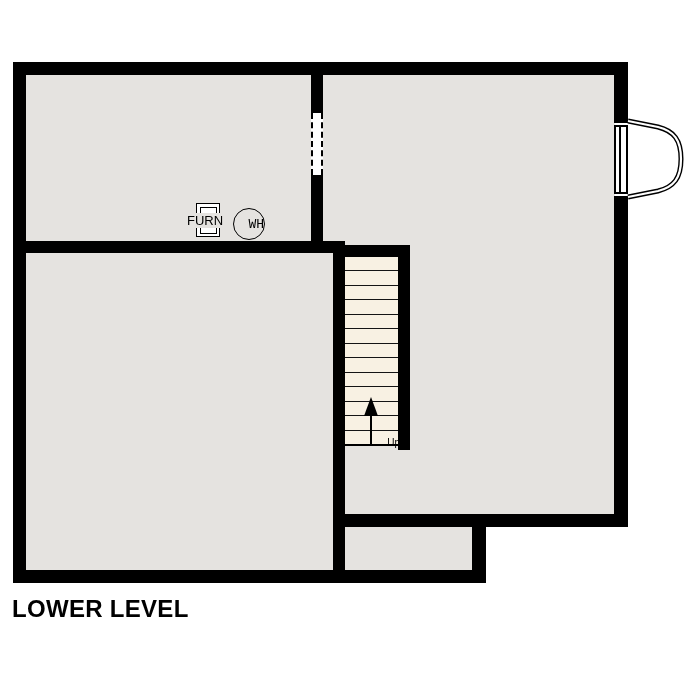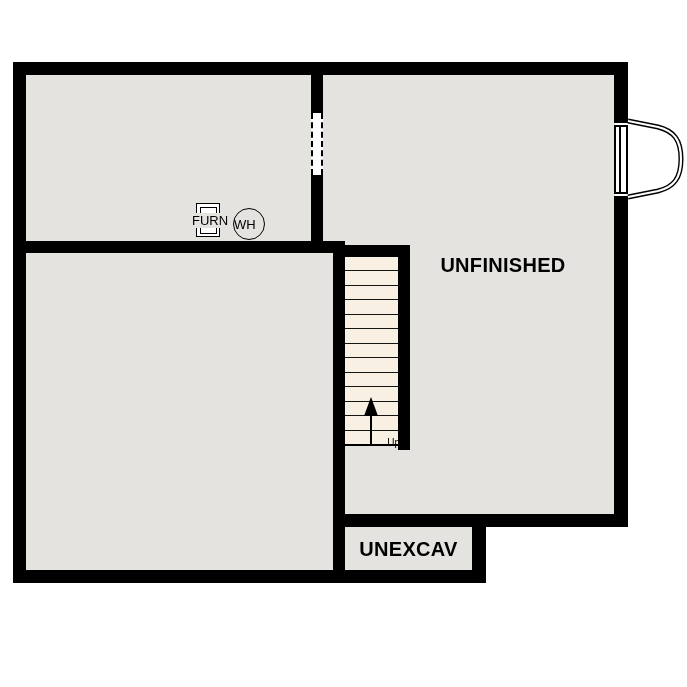--- a/index.html
+++ b/index.html
@@ -44,7 +44,7 @@
   .furn-box-inner{position:absolute;left:2.5px;top:2.5px;right:2.5px;bottom:2.5px;
     border:1.5px solid #000;}
   .furn-label{position:absolute;left:187px;top:213px;width:46px;height:15px;
-    background:var(--room,#e5e3e0);font-size:13px;line-height:15px;text-align:center;}
+    background:var(--room,#e5e3e0);font-size:13px;line-height:15px;text-align:left;}
   .wh-circle{position:absolute;left:233px;top:208px;width:32px;height:32px;border-radius:50%;
     background:var(--room,#e5e3e0);border:1.5px solid #000;box-sizing:border-box;
     font-size:13px;display:flex;align-items:center;justify-content:flex-start;}

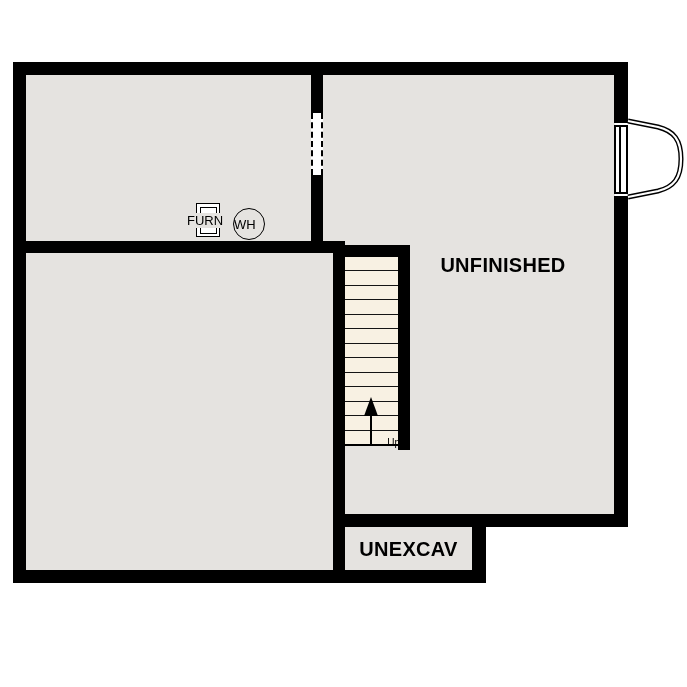--- a/index.html
+++ b/index.html
@@ -47,7 +47,7 @@
     background:var(--room,#e5e3e0);font-size:13px;line-height:15px;text-align:left;}
   .wh-circle{position:absolute;left:233px;top:208px;width:32px;height:32px;border-radius:50%;
     background:var(--room,#e5e3e0);border:1.5px solid #000;box-sizing:border-box;
-    font-size:13px;display:flex;align-items:center;justify-content:flex-start;}
+    font-size:13px;display:flex;align-items:center;justify-content:flex-end;font-family:Liberation Mono, monospace;}
   
   .window-rect{position:absolute;left:614px;top:125px;width:14px;height:69px;background:#fff;
     border:2px solid #000;box-sizing:border-box;}

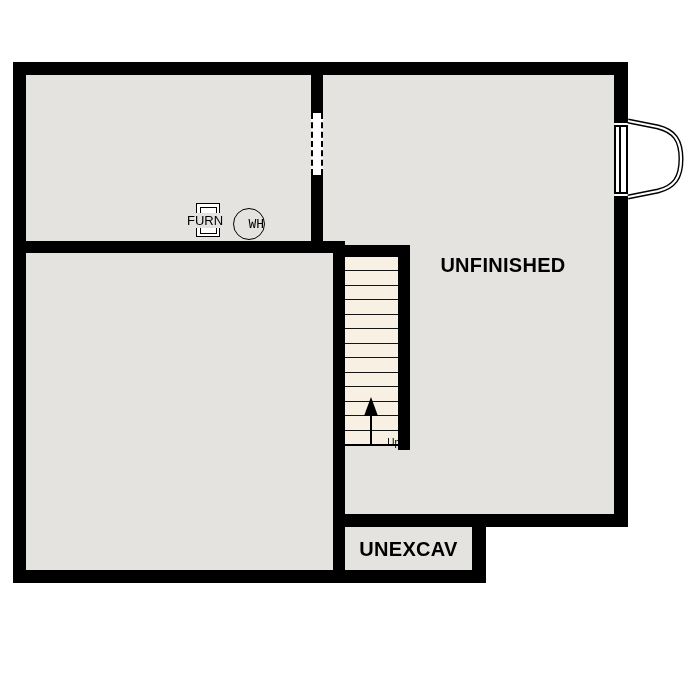--- a/index.html
+++ b/index.html
@@ -116,7 +116,6 @@
   </div>
 
   <div class="room-label lbl-basement">
-    <div>UNFINISHED</div>
   </div>
   <div class="room-label lbl-unexcav">UNEXCAV</div>
 

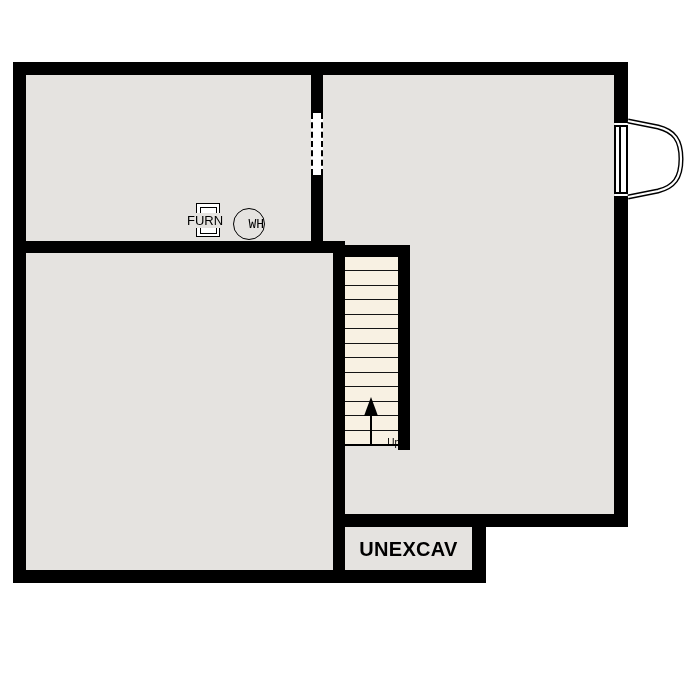--- a/index.html
+++ b/index.html
@@ -117,7 +117,6 @@
 
   <div class="room-label lbl-basement">
   </div>
-  <div class="room-label lbl-unexcav">UNEXCAV</div>
 
 </div>
 

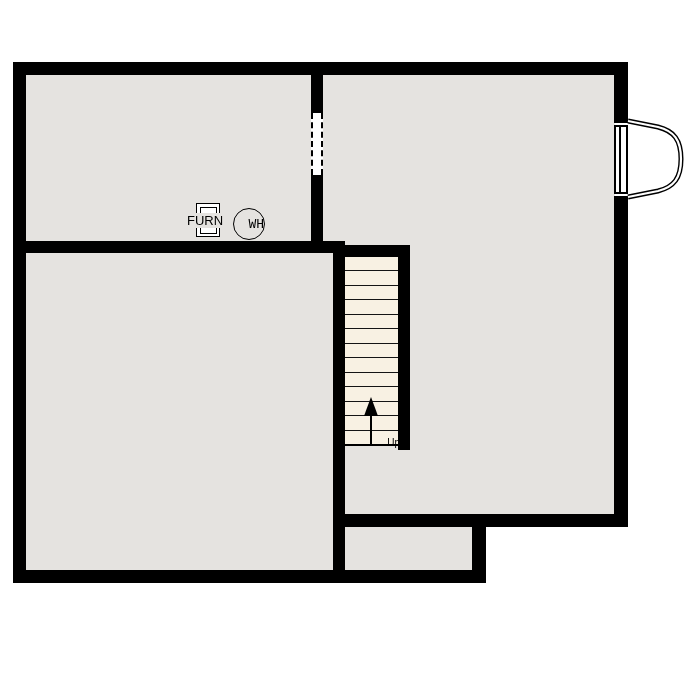--- a/index.html
+++ b/index.html
@@ -118,6 +118,7 @@
   <div class="room-label lbl-basement">
   </div>
 
+  <div class="floor-title">LOWER LEVEL</div>
 </div>
 
 </body></html>

